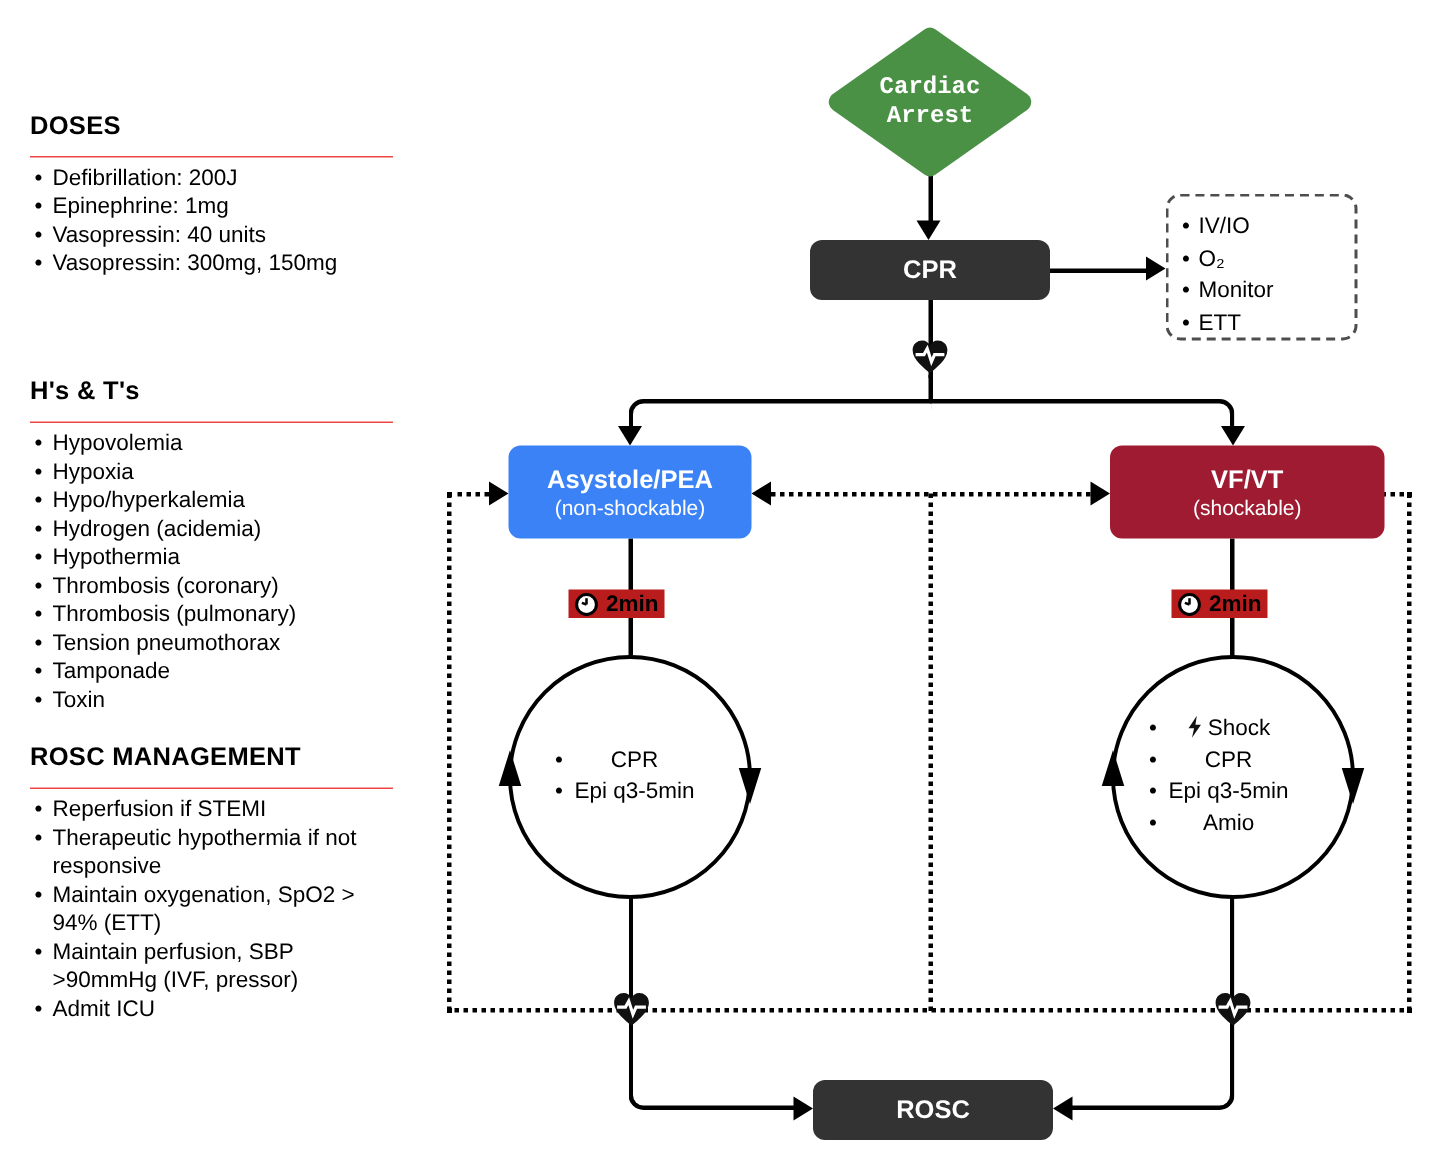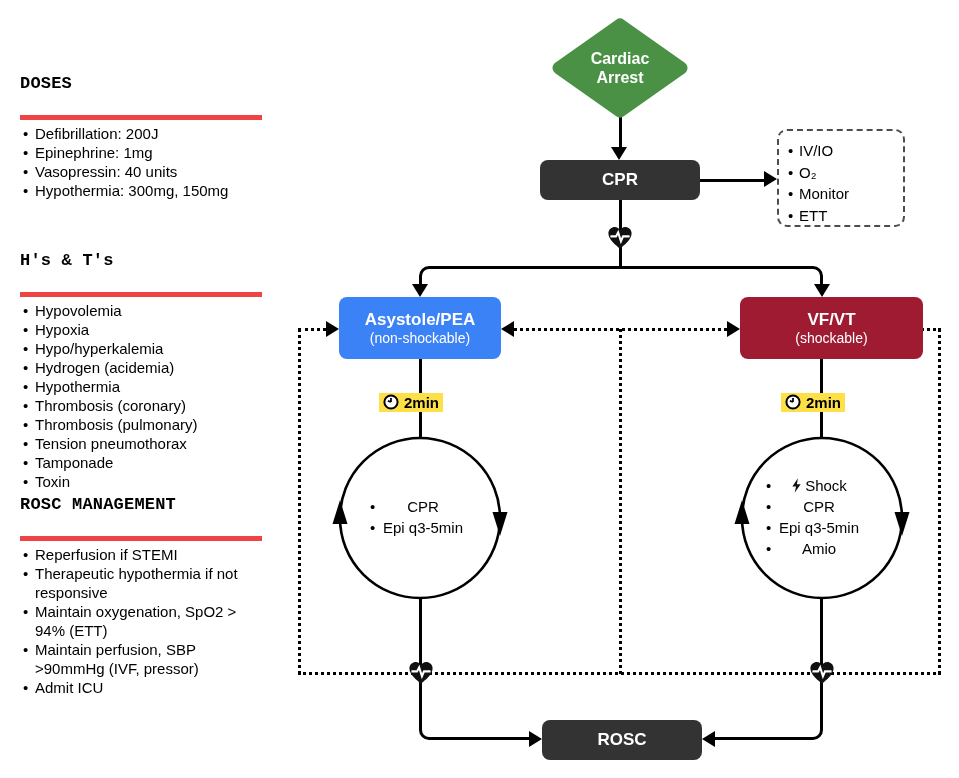--- a/index.html
+++ b/index.html
@@ -141,7 +141,7 @@
 
   <div class="dot-h" style="left:298px; top:672px; width:643px;"></div>
 
-  <div class="diamond-wrap" style="left:552px; top:18px; width:136px; height:100px;">
+  <div class="diamond-wrap" style="left:552px; top:18px; width:136px; height:100px;font-family:Liberation Mono, monospace;">
     <svg width="136" height="100" viewBox="0 0 136 100">
       <polygon points="68,7 129,50 68,93 7,50" fill="#4a9146" stroke="#4a9146" stroke-width="13" stroke-linejoin="round"></polygon>
     </svg>

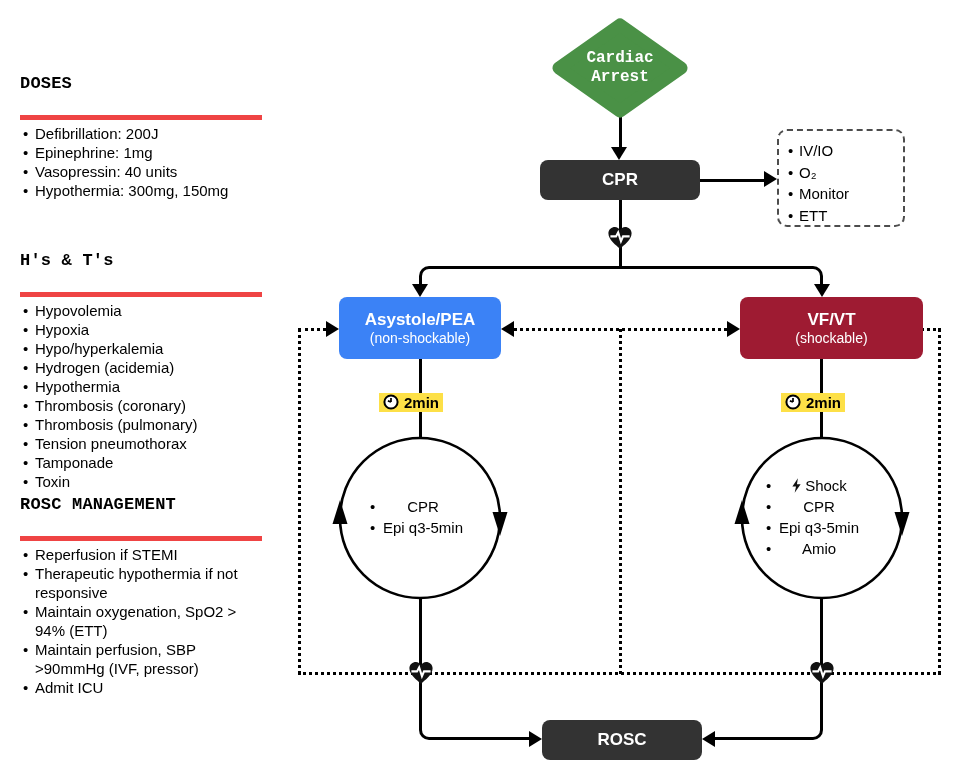--- a/index.html
+++ b/index.html
@@ -12,7 +12,7 @@
   .sb-section { position:absolute; left:20px; width:242px; }
   .sb-section h3 {
     font-size:17px; font-weight:bold; letter-spacing:.2px;
-    padding-bottom:22px; border-bottom:5px solid #ef4444;font-family:Liberation Mono, monospace;
+    padding-bottom:10px; border-bottom:1px solid #ef4444;
   }
   .sb-section ul { list-style:none; margin-top:4px; }
   .sb-section li {

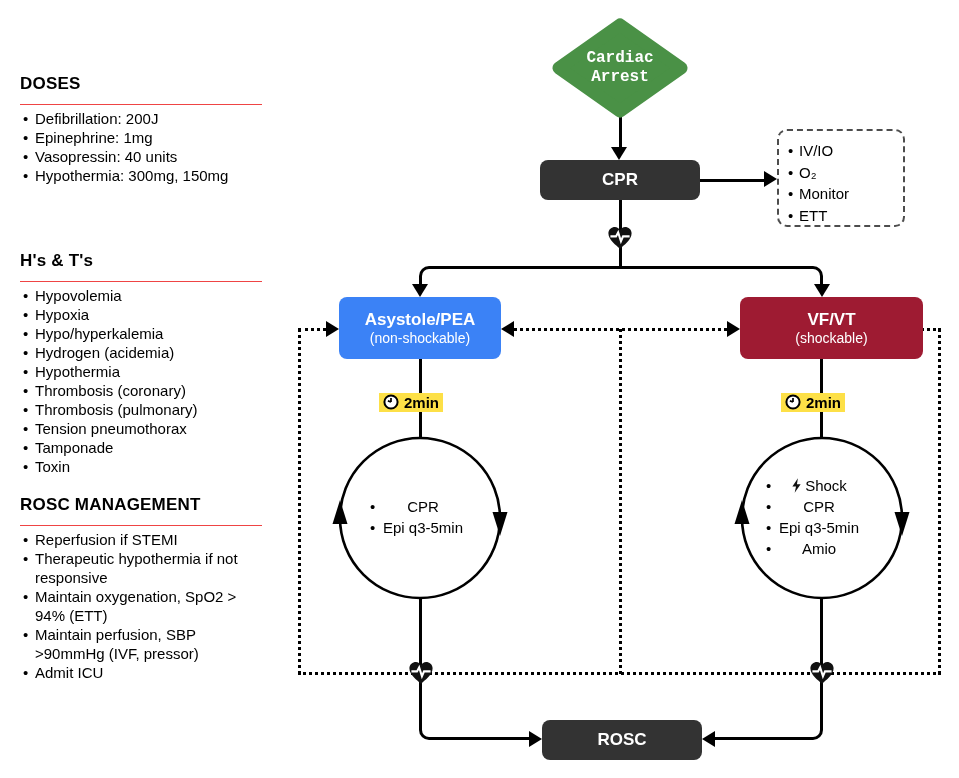--- a/index.html
+++ b/index.html
@@ -73,7 +73,7 @@
         <li>Defibrillation: 200J</li>
         <li>Epinephrine: 1mg</li>
         <li>Vasopressin: 40 units</li>
-        <li>Hypothermia: 300mg, 150mg</li>
+        <li>Vasopressin: 300mg, 150mg</li>
       </ul>
     </section>
 

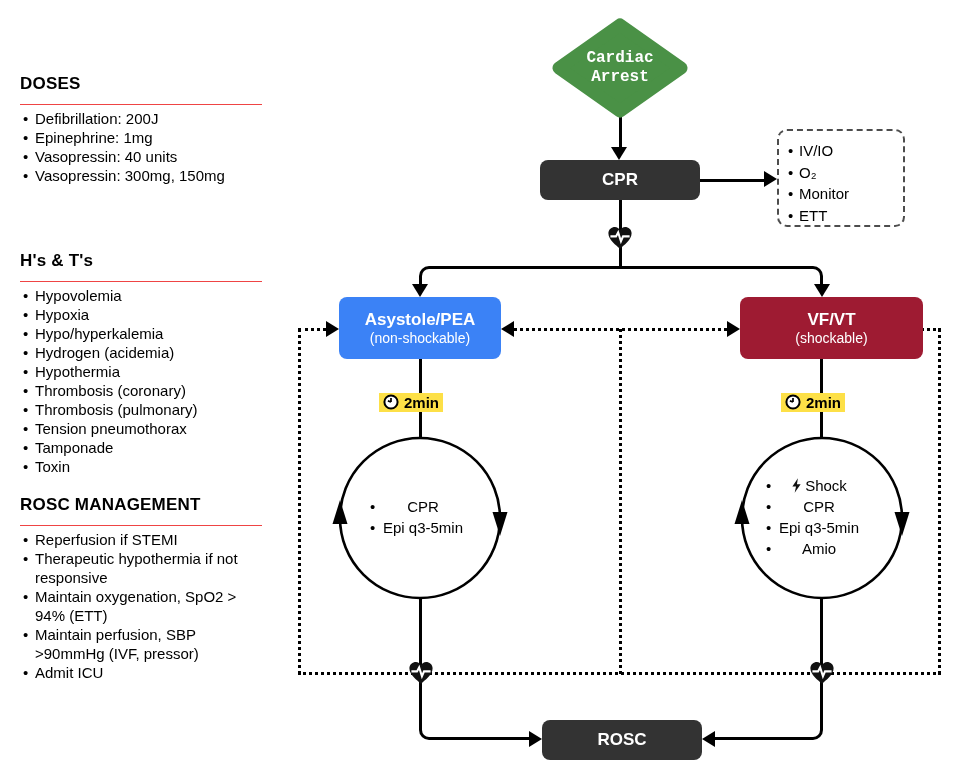--- a/index.html
+++ b/index.html
@@ -51,8 +51,8 @@
   .adjuncts li { position:relative; padding-left:16px; font-size:15px; line-height:21.5px; }
   .adjuncts li::before { content:"•"; position:absolute; left:5px; }
   .timer {
-    position:absolute; display:flex; align-items:flex-start; gap:5px;
-    background:#fde047; padding:1px 4px; font-size:15px; font-weight:bold;
+    position:absolute; display:flex; align-items:flex-end; gap:5px;
+    background:#b91c1c; padding:1px 4px; font-size:15px; font-weight:bold;
   }
   .loop-list { position:absolute; list-style:none; }
   .loop-list li { position:relative; padding-left:15px; font-size:15px; line-height:21px; white-space:nowrap;text-align:center; }

